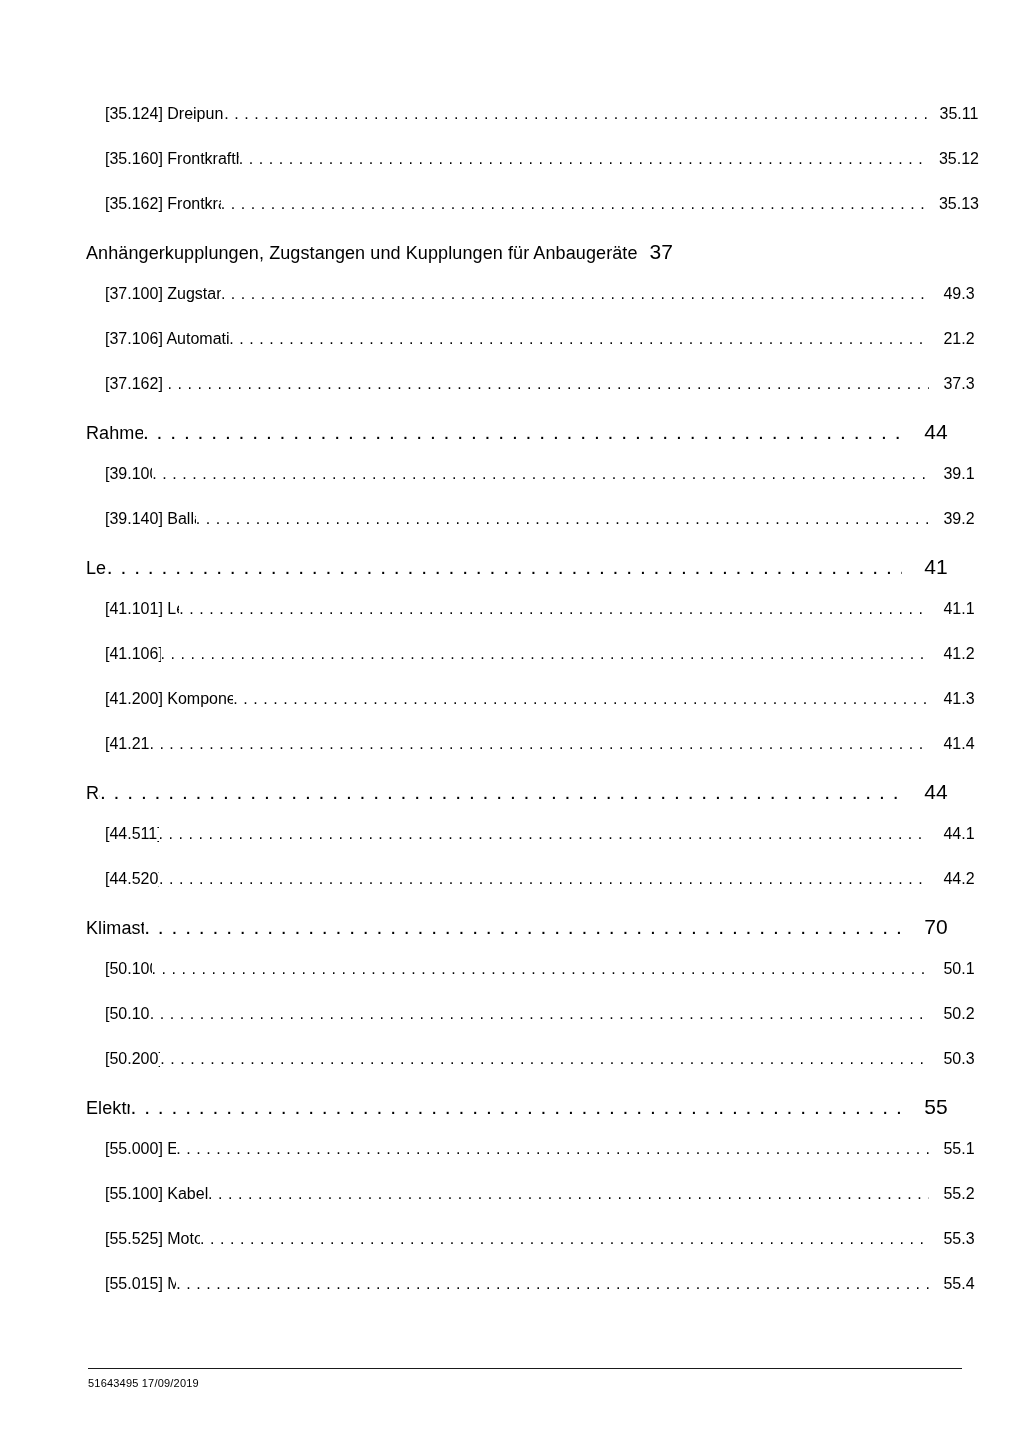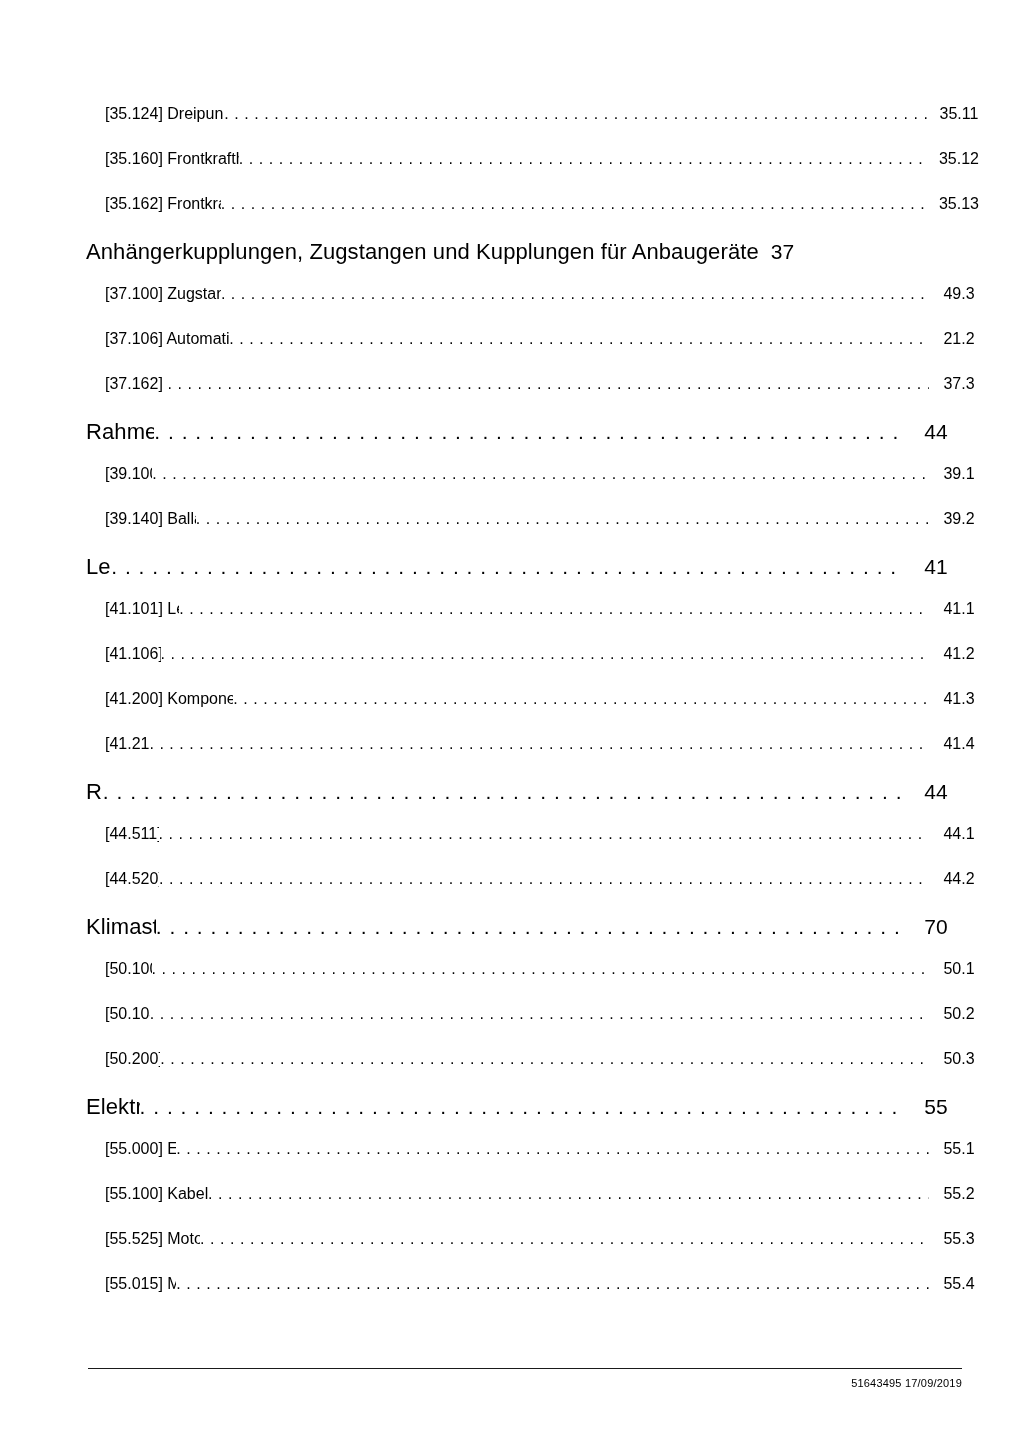--- a/index.html
+++ b/index.html
@@ -73,7 +73,7 @@
     height: 45px;
     align-items: baseline;
   }
-  .section .title { font-size: 22px; }
+  .section .title { font-size: 18px; }
   .section .leader { font-size: 21px; letter-spacing: 1.0px; }
   .section .pageno {
     font-size: 21px;

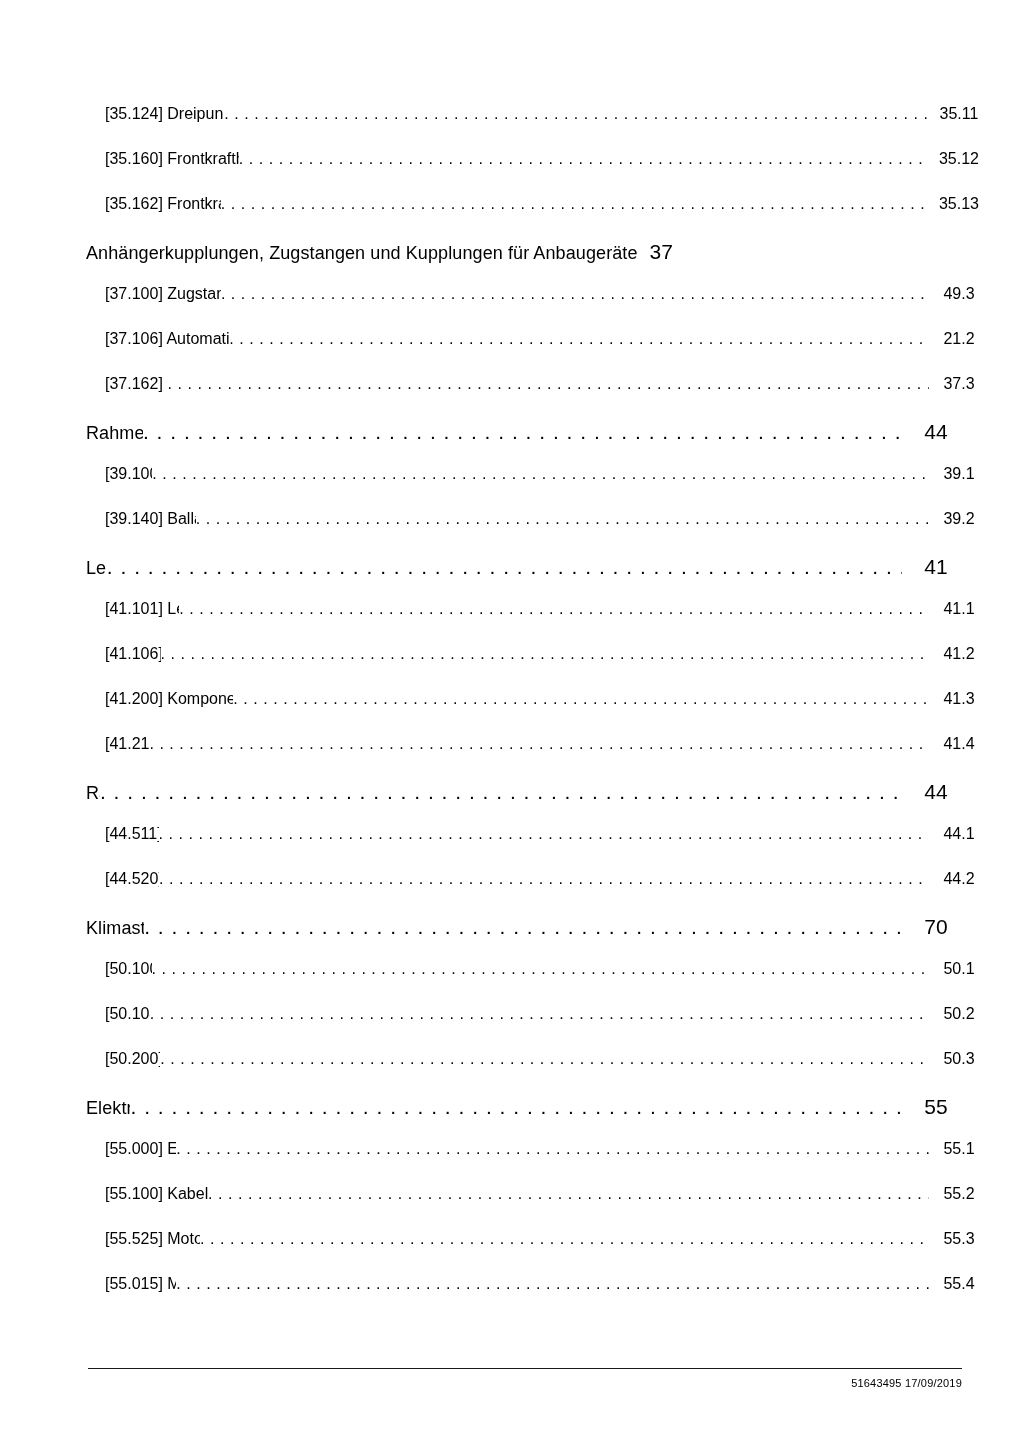--- a/index.html
+++ b/index.html
@@ -115,7 +115,7 @@
     left: 88px;
     top: 1376px;
     width: 874px;
-    text-align: right;
+    text-align: left;
     font-size: 11px;
     line-height: 14px;
     color: #000000;

